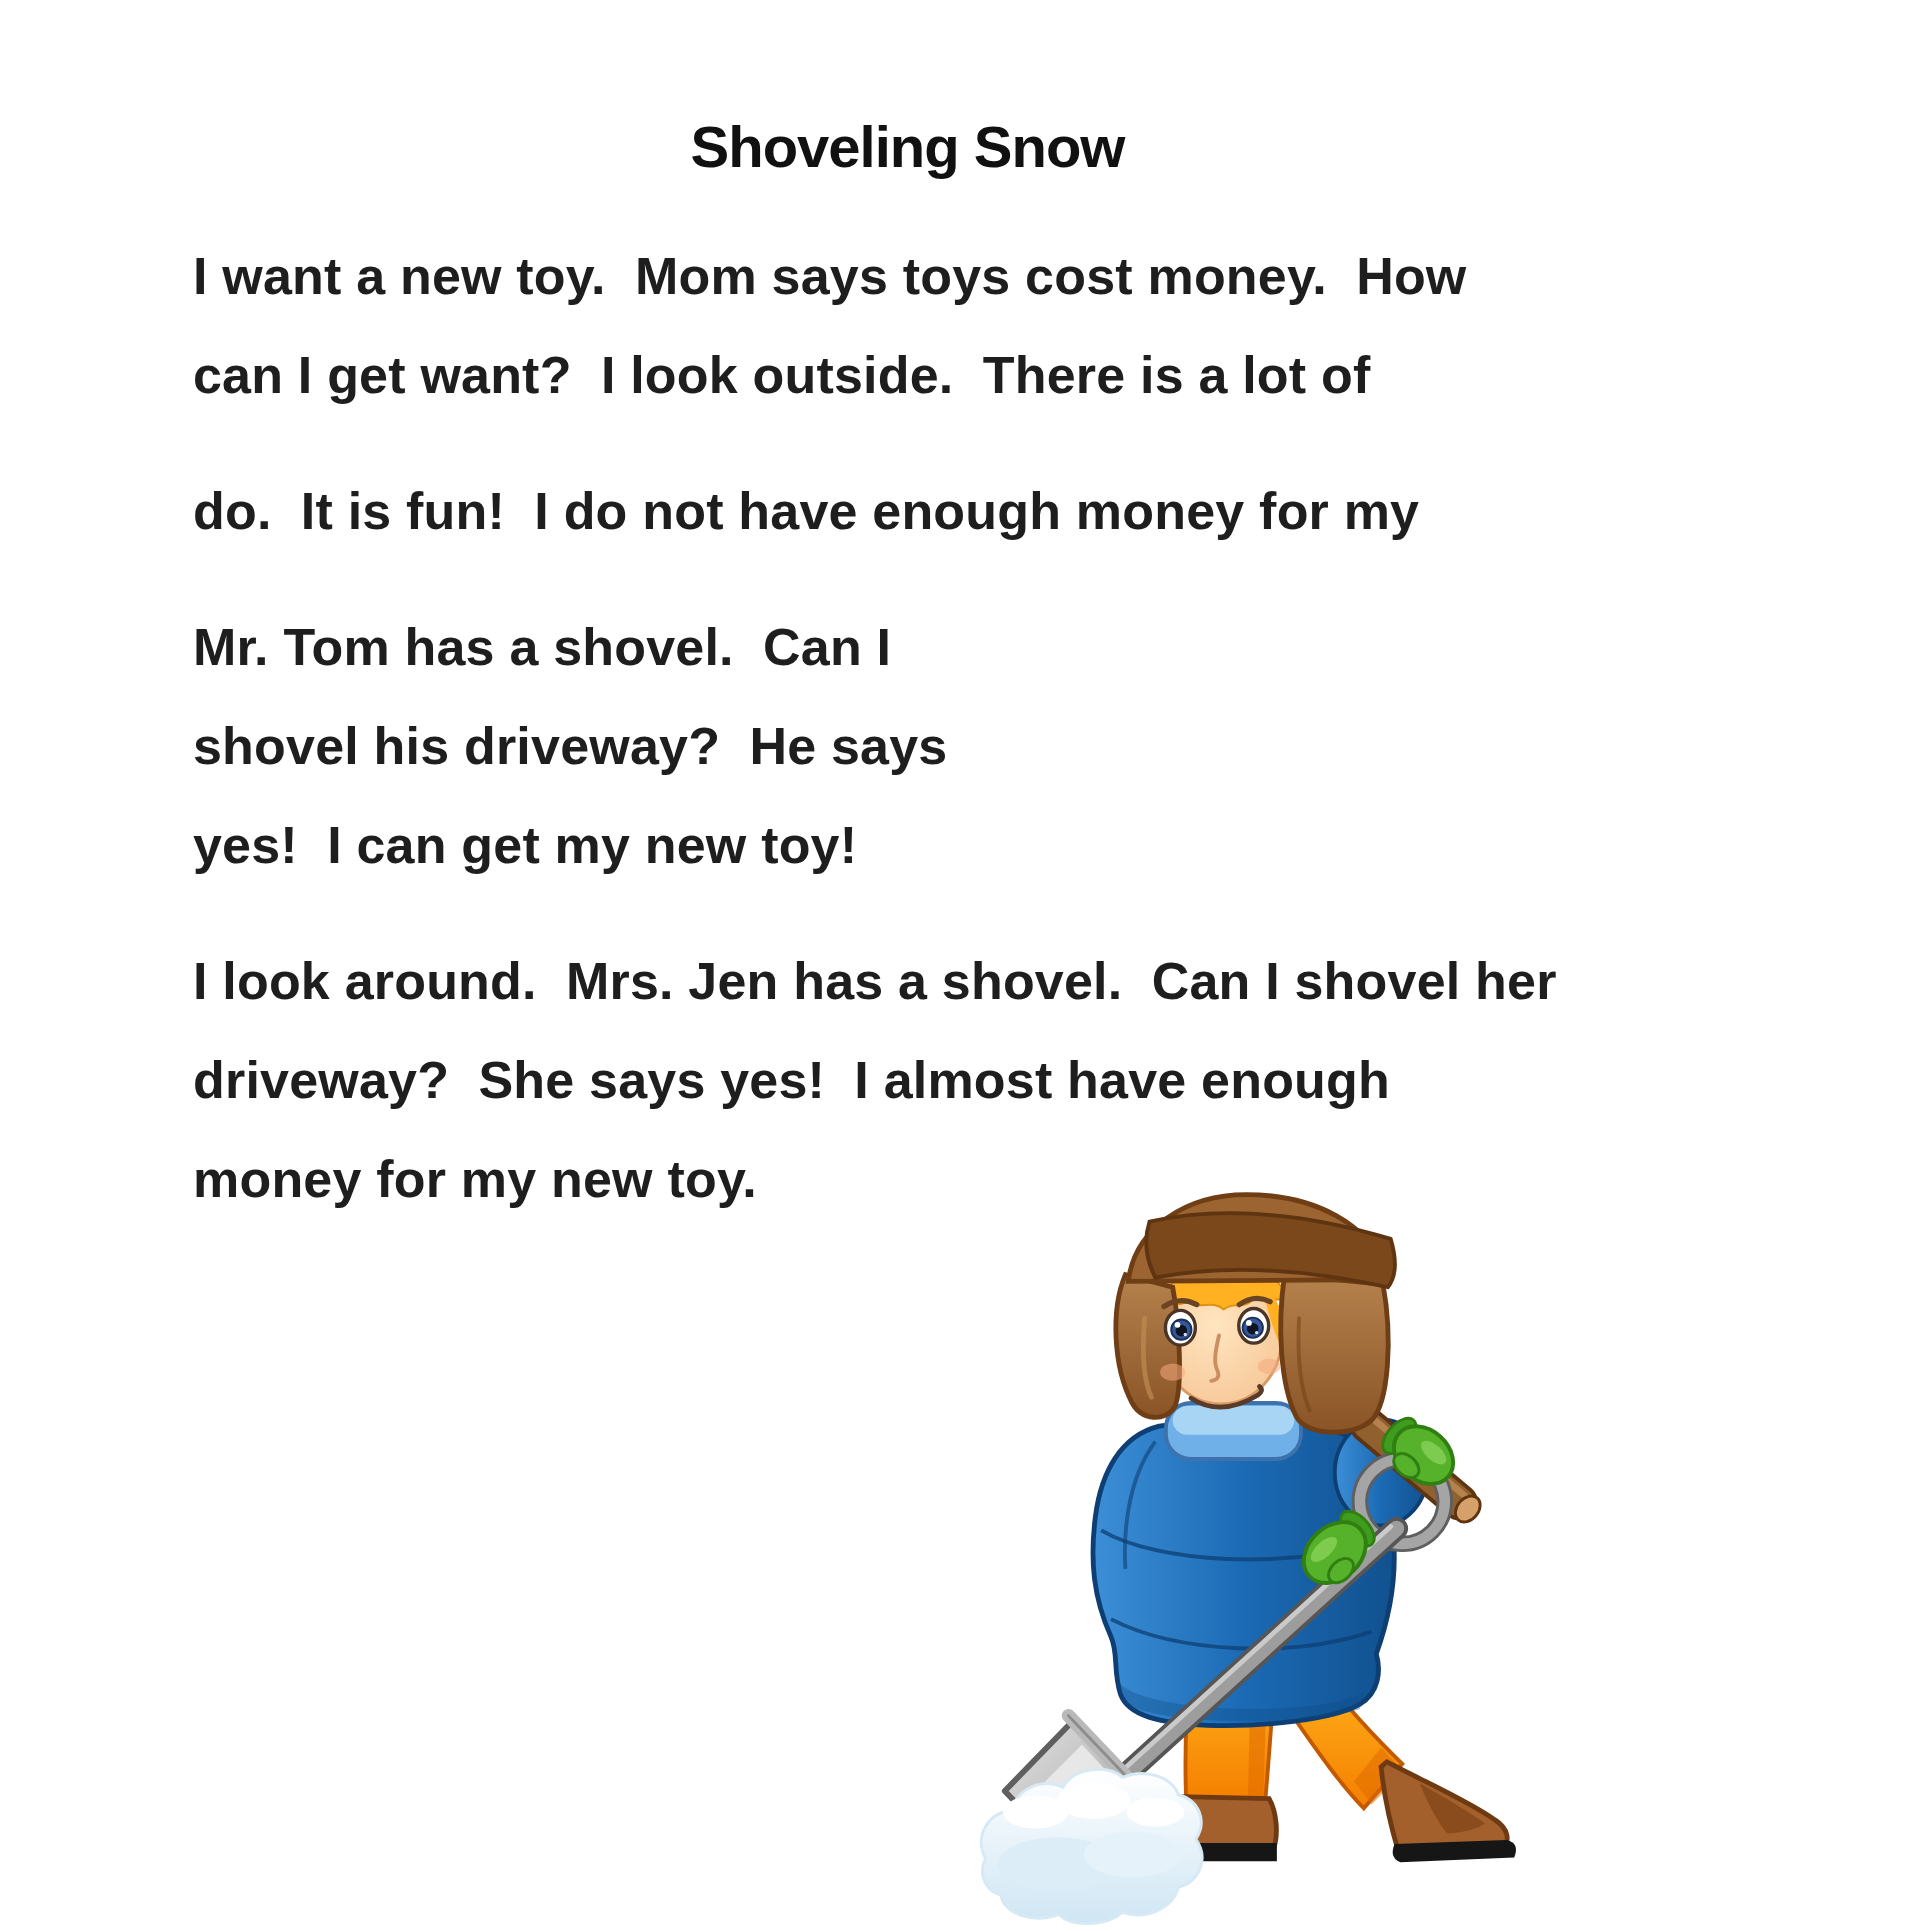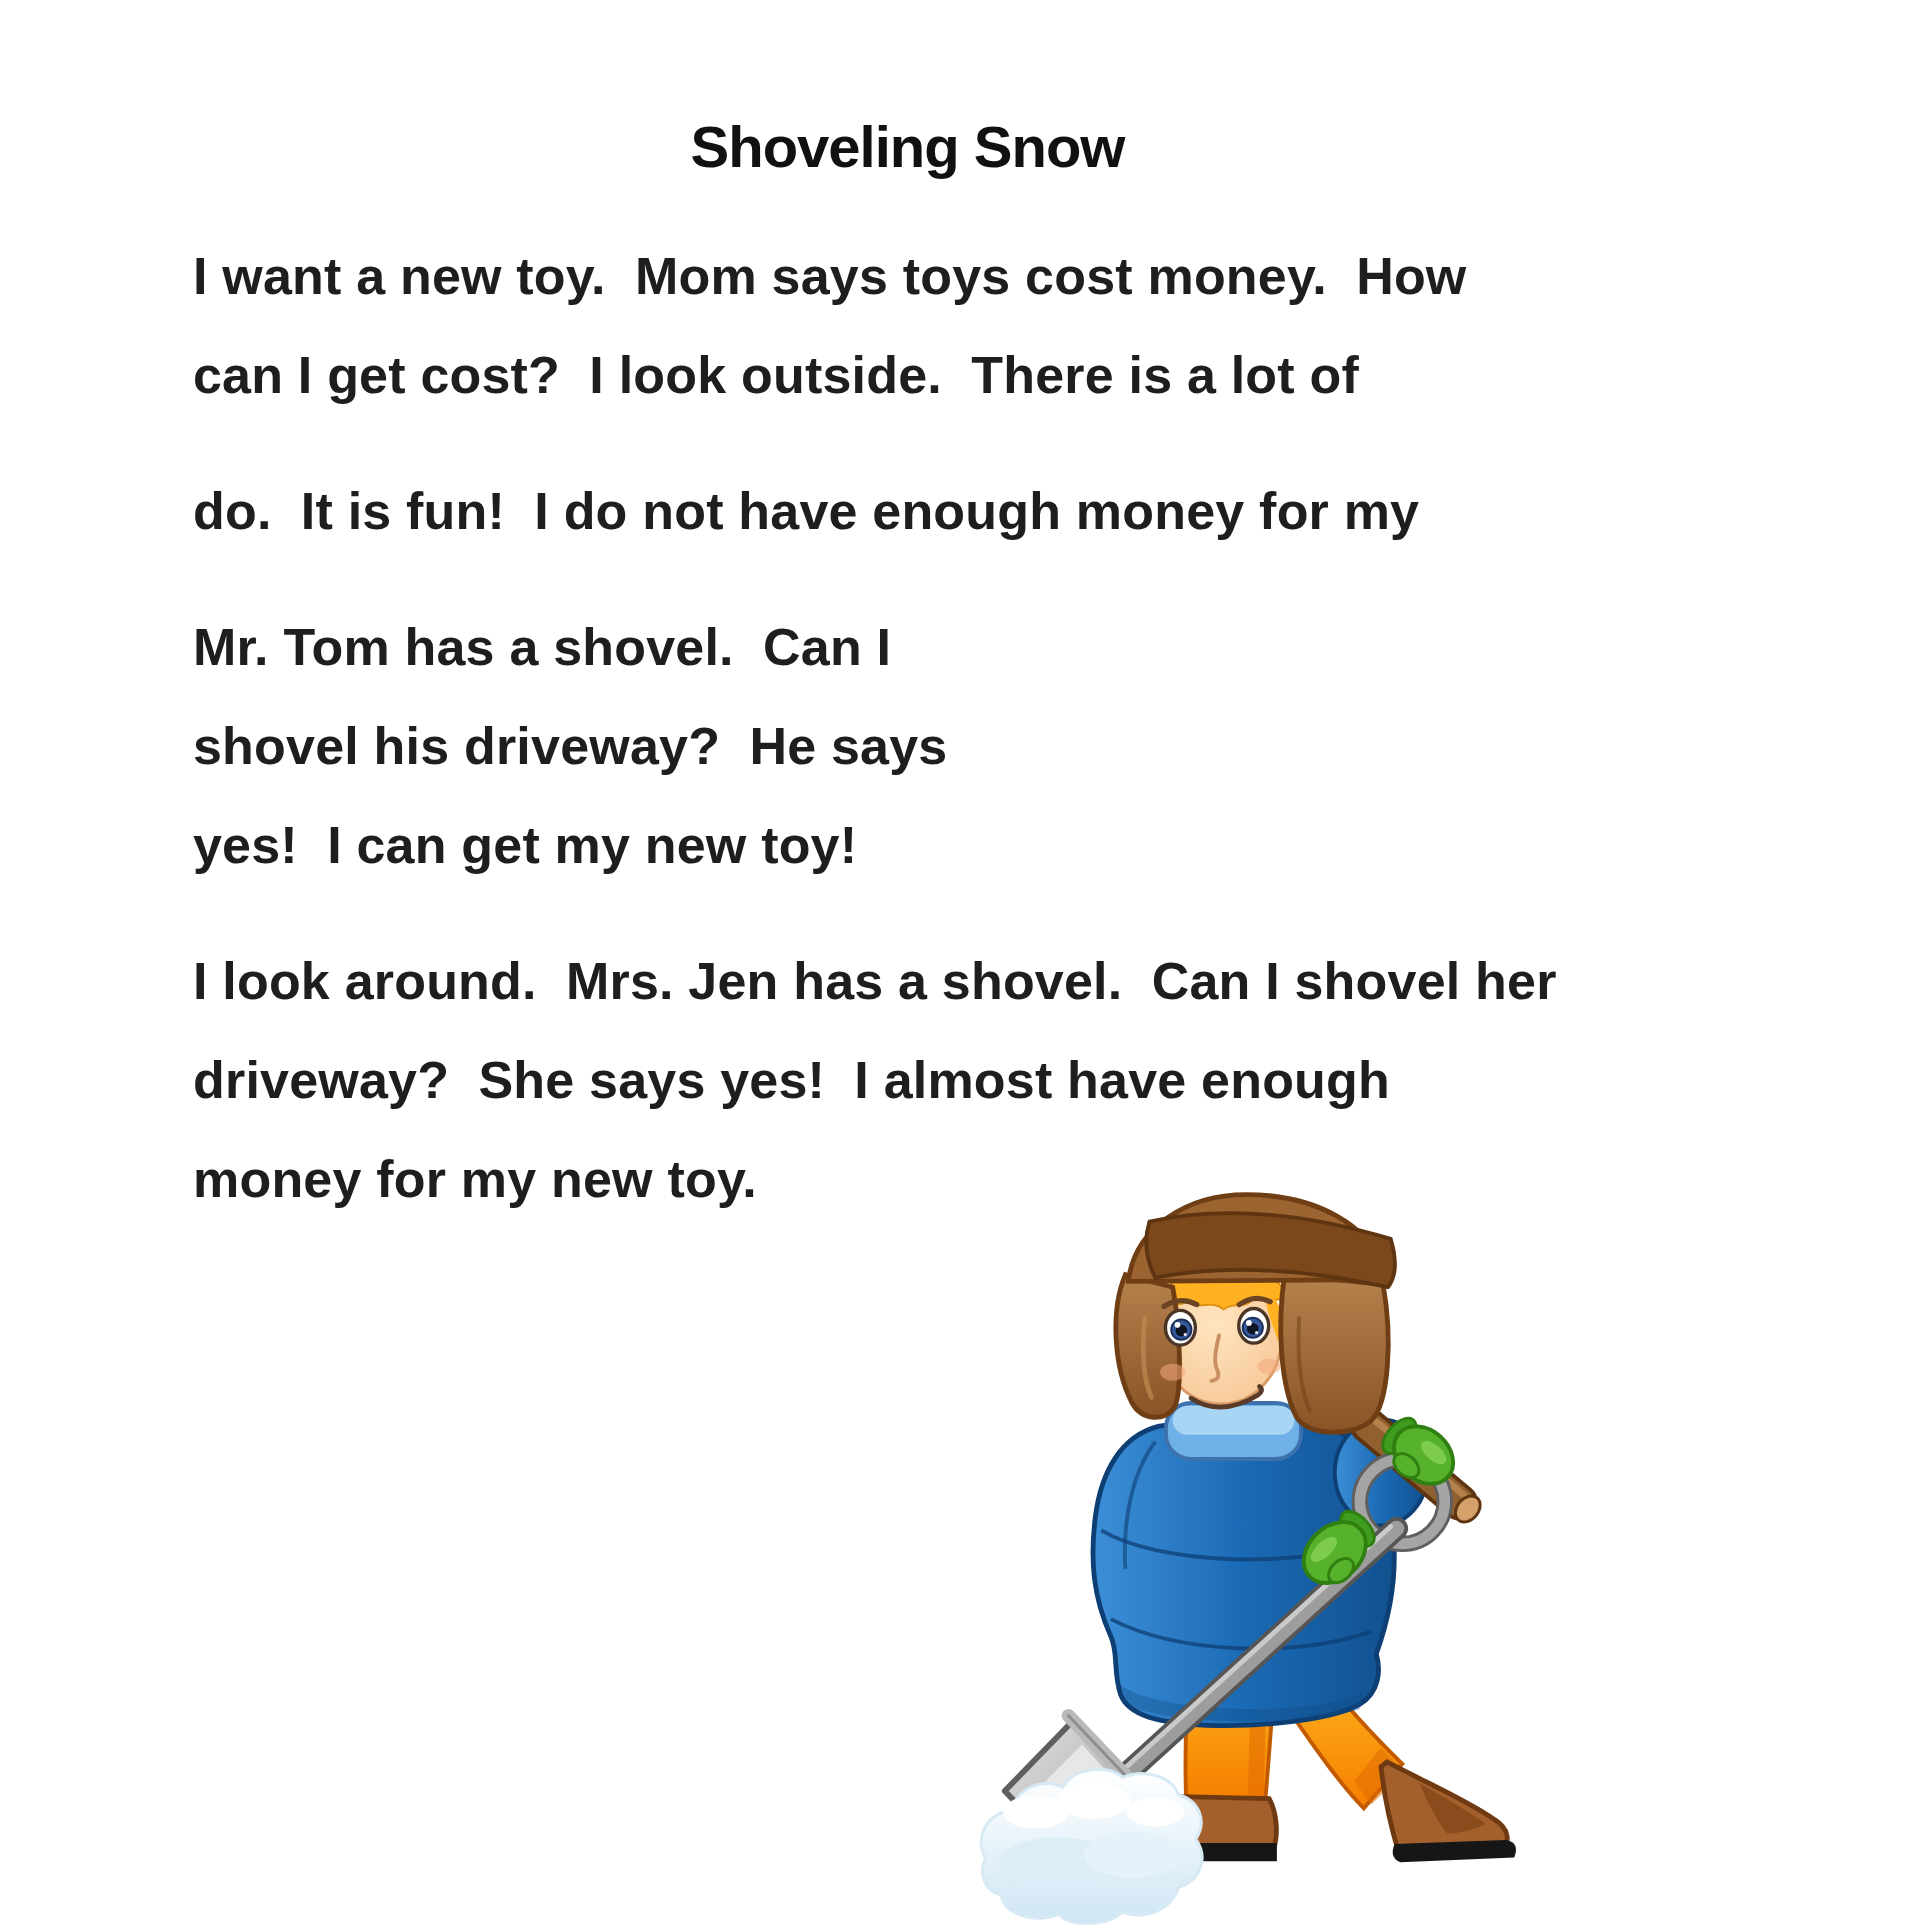--- a/index.html
+++ b/index.html
@@ -24,7 +24,7 @@
   <div class="story">
     <div class="para">
       <div class="line">I want a new toy.  Mom says toys cost money.  How</div>
-      <div class="line">can I get cost?  I look outside.  There is a lot of</div>
+      <div class="line">can I get want?  I look outside.  There is a lot of</div>
     </div>
     <div class="para">
       <div class="line">do.  It is fun!  I do not have enough money for my</div>

